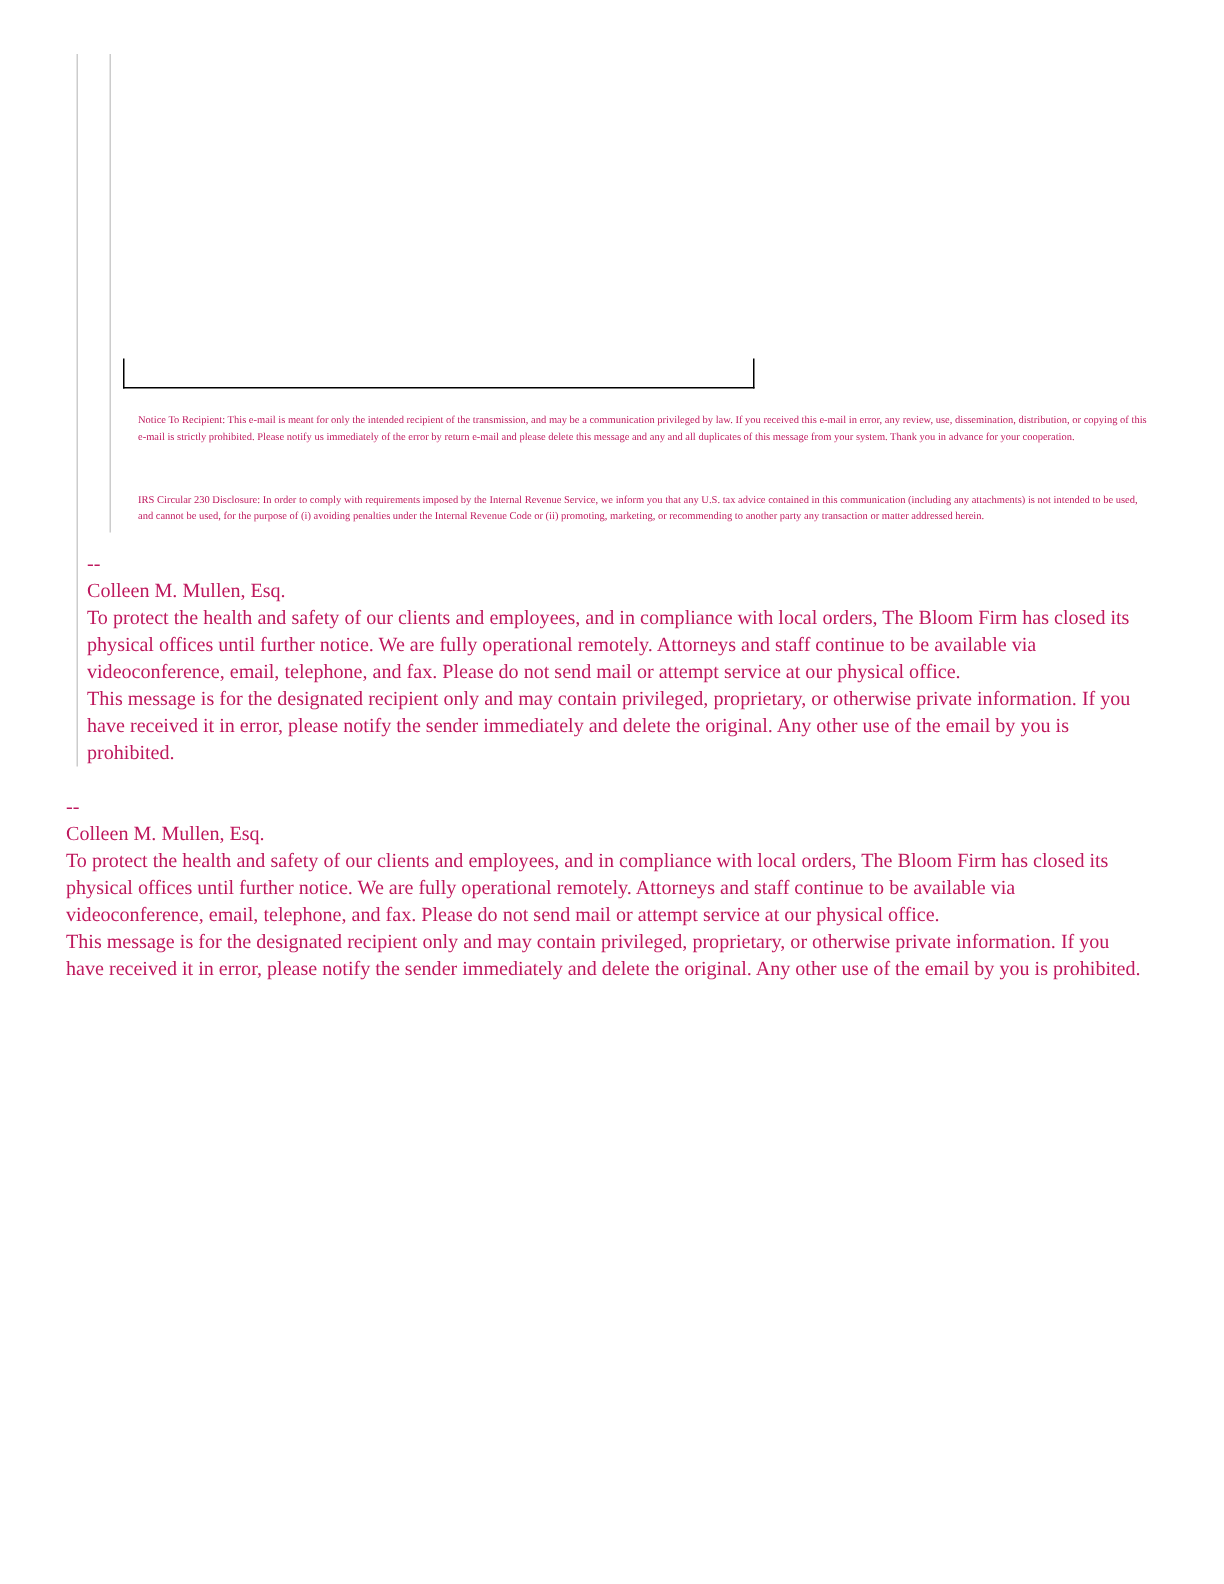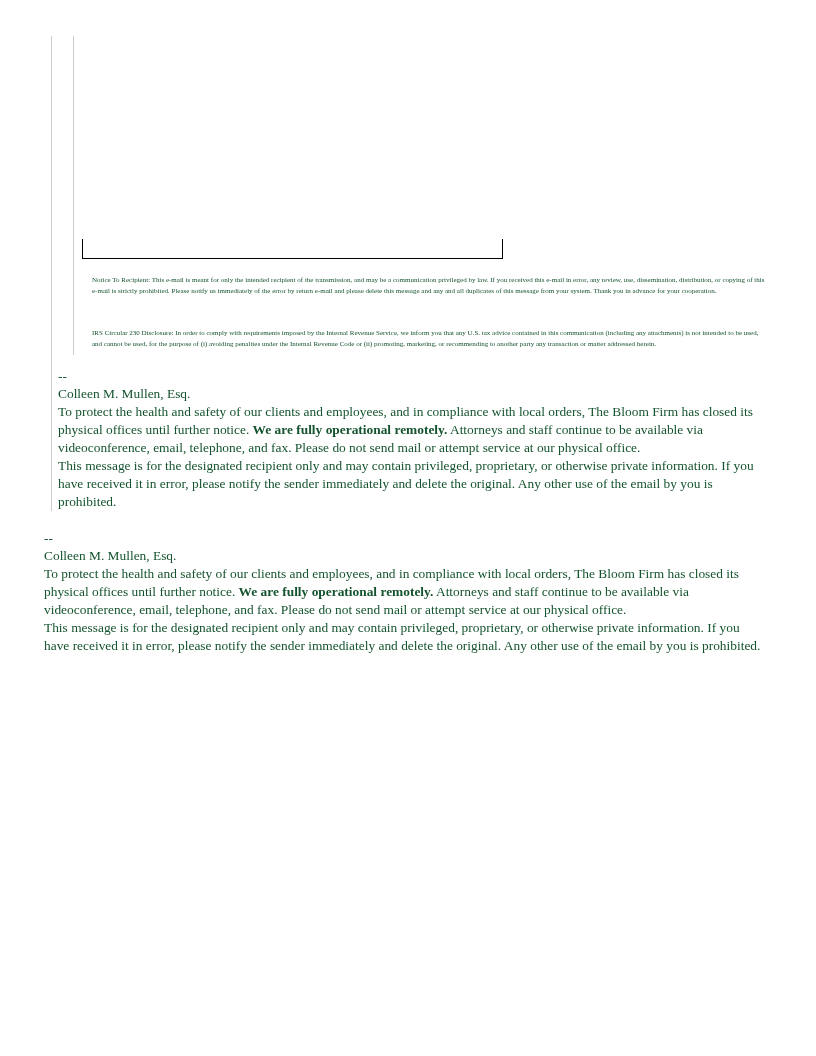--- a/index.html
+++ b/index.html
@@ -52,7 +52,7 @@
 </head>
 <body>
 
-<div class="page" style="color: #14532d;">
+<div class="page" style="color: #be185d;">
 
   <blockquote class="bq1" style="border-left-color: rgb(204, 204, 204);">
 

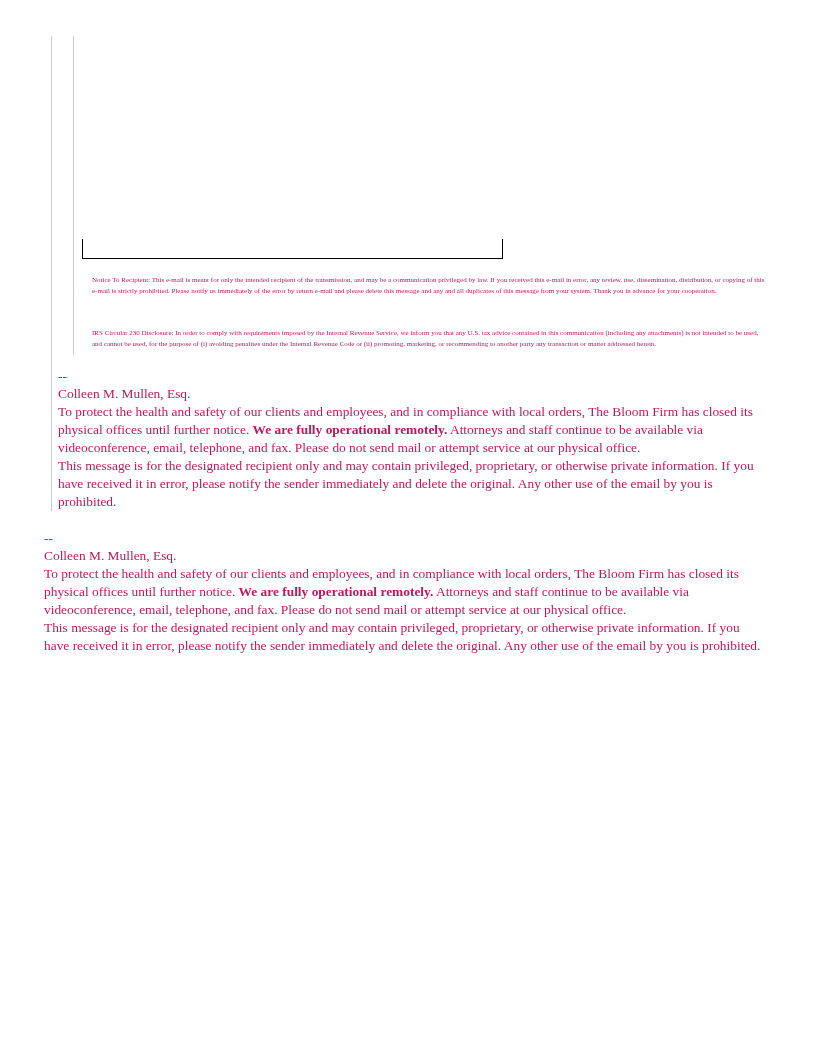--- a/index.html
+++ b/index.html
@@ -47,7 +47,7 @@
   .sig { max-width: 718px; }
   .sig-quoted { margin-top: 12px; max-width: 712px; }
   .sig-root { margin-top: 18px; }
-  .b { font-weight: bold; }
+  .b { font-weight: normal; }
 </style>
 </head>
 <body>

